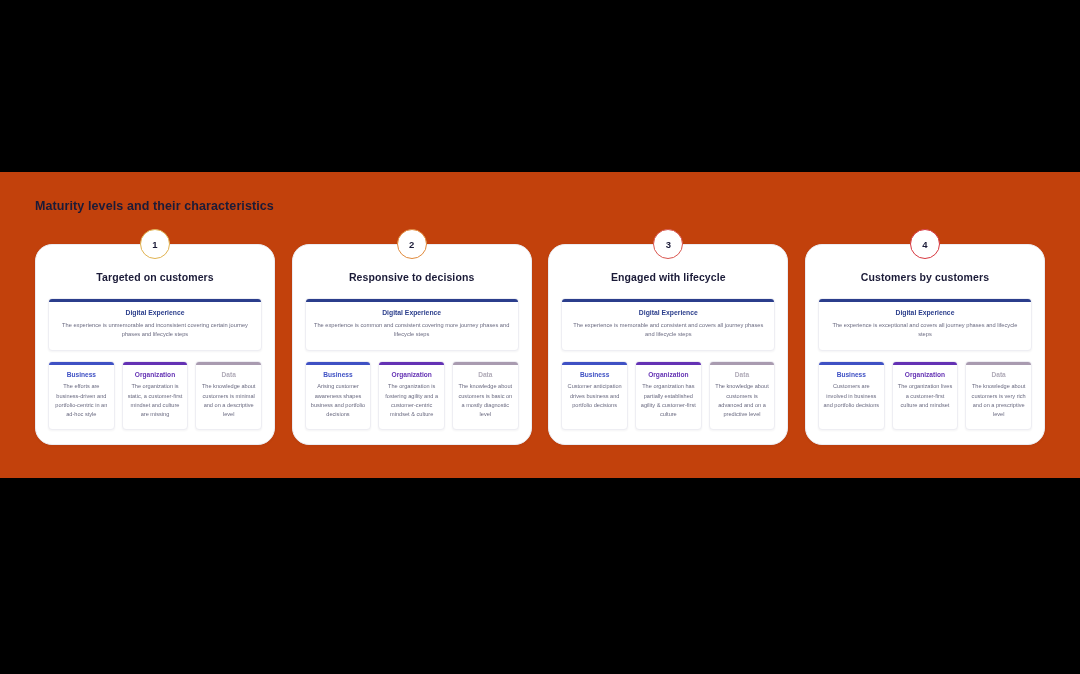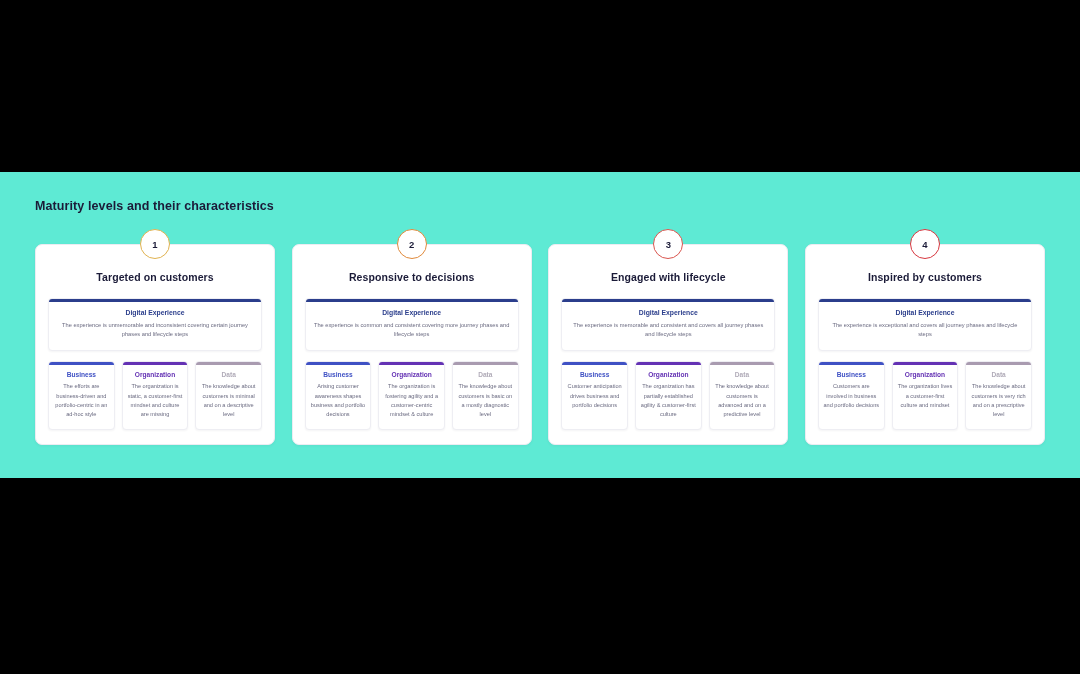--- a/index.html
+++ b/index.html
@@ -26,7 +26,7 @@
     top: 172px;
     width: 1080px;
     height: 306px;
-    background: #5eead4;
+    background: #c2410c;
   }
 
   .slide-title {

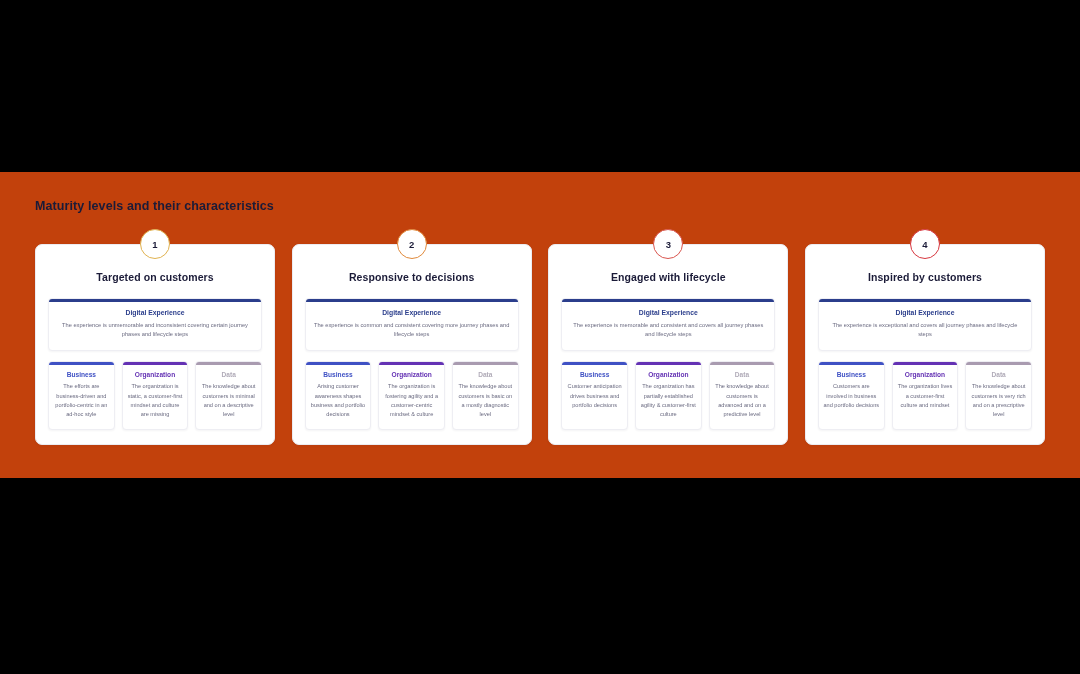--- a/index.html
+++ b/index.html
@@ -75,7 +75,7 @@
   .card {
     background: #ffffff;
     border: 1px solid #ececf2;
-    border-radius: 7px;
+    border-radius: 17px;
     box-shadow: 0 1px 3px rgba(30, 30, 60, 0.05);
     padding: 26px 12px 14px 12px;
     min-height: 194px;

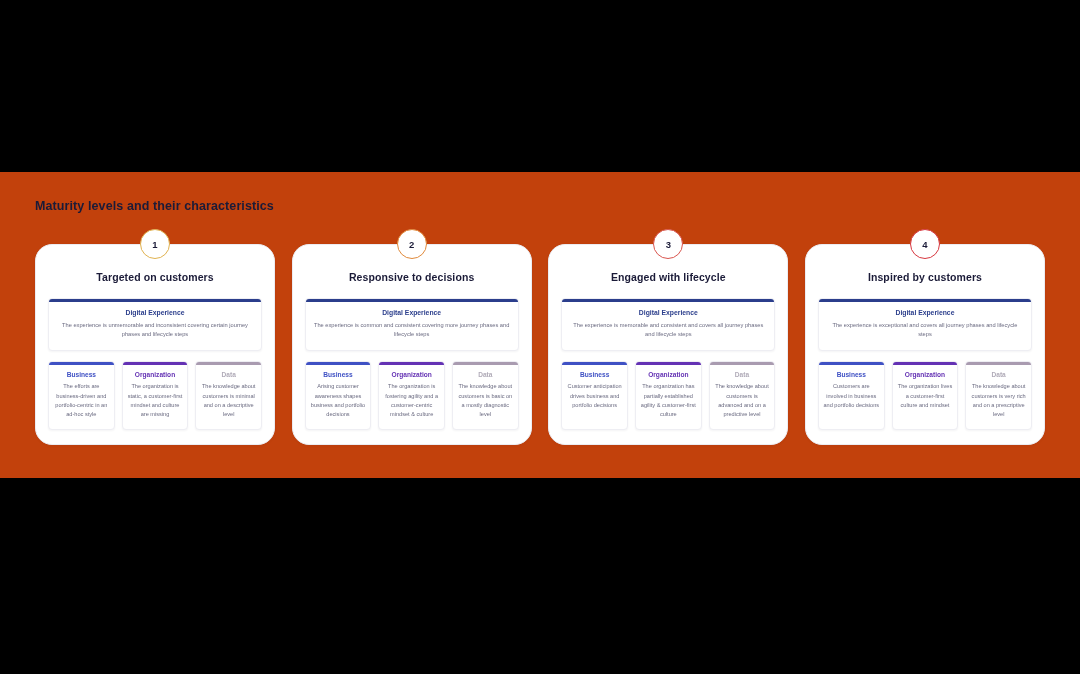--- a/index.html
+++ b/index.html
@@ -249,7 +249,7 @@
       <div class="card-wrap" data-interactable="true">
         <div class="level-badge" data-interactable="true" style="border-color: rgb(215, 55, 63);">4</div>
         <div class="card" data-interactable="false">
-          <div class="card-title" data-interactable="false">Inspired by customers</div>
+          <div class="card-title" data-interactable="false">Customers by customers</div>
 
           <div class="panel de-panel" data-interactable="false">
             <div class="panel-bar" data-interactable="false" style="background: rgb(43, 62, 140);"></div>

